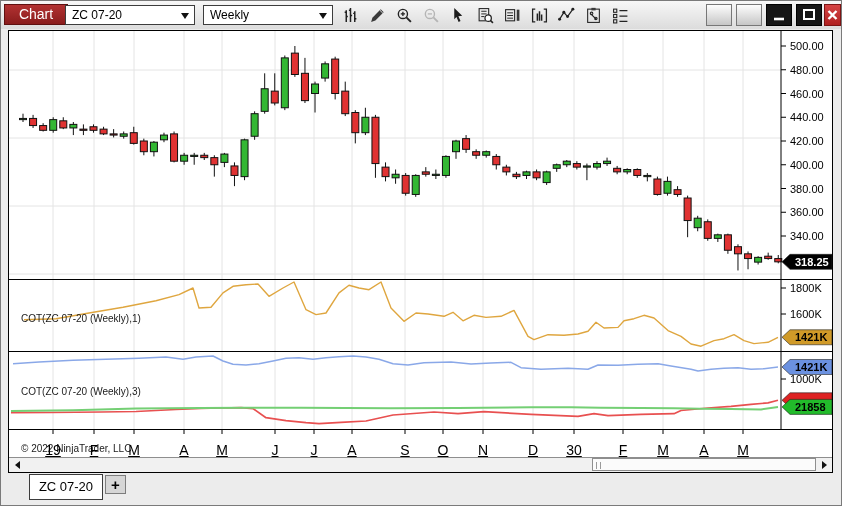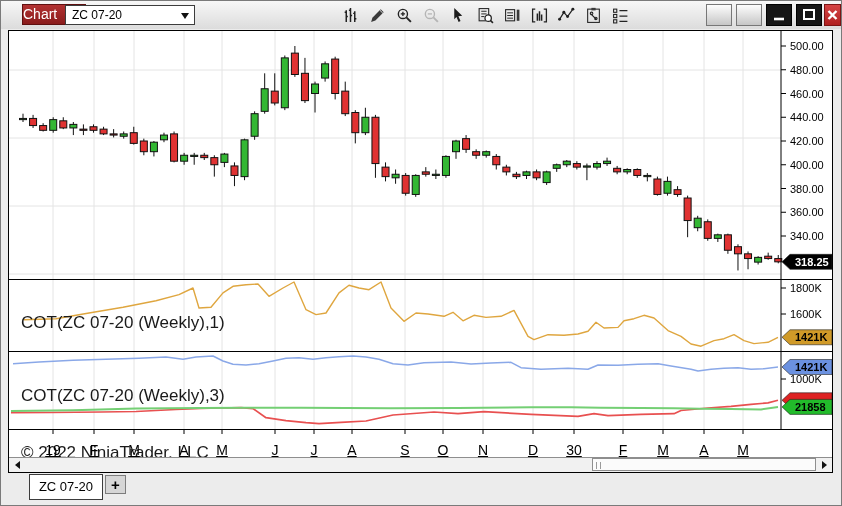--- a/index.html
+++ b/index.html
@@ -7,7 +7,7 @@
   .window{position:relative;width:842px;height:506px;background:#ececec;border:1px solid #7a7a7a;overflow:hidden;}
   
   .titlebar{position:absolute;left:0;top:0;width:100%;height:28px;background:linear-gradient(#f7f7f7,#dcdcdc);}
-  .chart-tab{position:absolute;left:21px;top:3px;width:64px;height:21px;background:linear-gradient(#b23232,#8a1c1c);border:1px solid #5f1010;color:#fff;font-size:14px;text-align:left;line-height:19px;}
+  .chart-tab{position:absolute;left:3px;top:3px;width:64px;height:21px;background:linear-gradient(#b23232,#8a1c1c);border:1px solid #5f1010;color:#fff;font-size:14px;text-align:center;line-height:19px;}
   .dropdown{position:absolute;top:4px;height:20px;width:130px;background:#fff;border:1px solid #3c3c3c;font-size:12px;line-height:18px;padding-left:6px;color:#000;}
   .dropdown .chev{position:absolute;right:5px;top:7px;width:0;height:0;border-left:4px solid transparent;border-right:4px solid transparent;border-top:6px solid #111;}
   .iconbar{position:absolute;left:337px;top:4px;display:flex;}

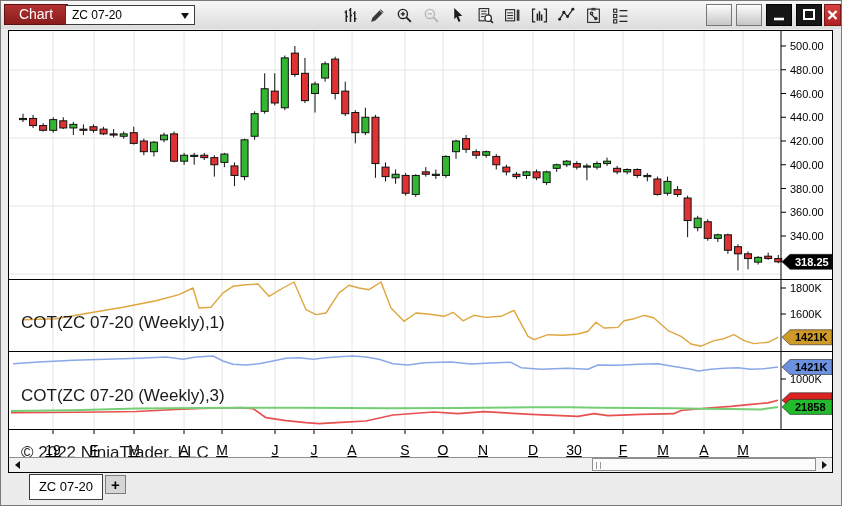--- a/index.html
+++ b/index.html
@@ -41,6 +41,10 @@
     <div class="chart-tab">Chart</div>
     <div class="dropdown" style="left:64px;">
       <span>ZC 07-20</span>
+      <span class="chev"></span>
+    </div>
+    <div class="dropdown" style="left:202px;">
+      <span>Weekly</span>
       <span class="chev"></span>
     </div>
     <div class="iconbar">

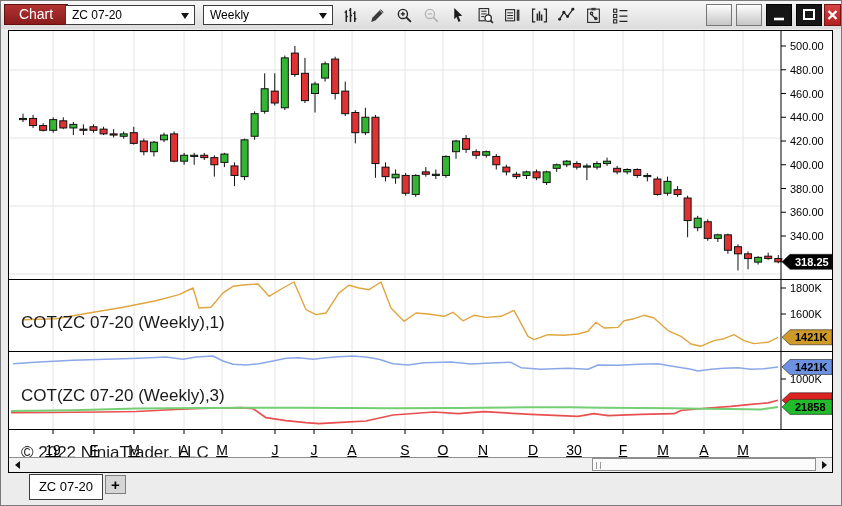--- a/index.html
+++ b/index.html
@@ -19,7 +19,7 @@
   .winbtn svg{display:block;margin:auto;}
   
   .chartbox{position:absolute;left:7px;top:29px;width:825px;height:443px;border:1px solid #000;background:#fff;}
-  .overlay-label{position:absolute;font-size:17px;color:#1a1a1a;white-space:nowrap;}
+  .overlay-label{position:absolute;font-size:10px;color:#1a1a1a;white-space:nowrap;}
   #xlabels span{position:absolute;transform:translateX(-50%);font-size:14px;color:#000;top:0;text-decoration:underline;}
   
   .scrollrow{position:absolute;left:0;bottom:0;width:823px;height:15px;background:#f1f1f1;border-top:1px solid #8e8e8e;}

